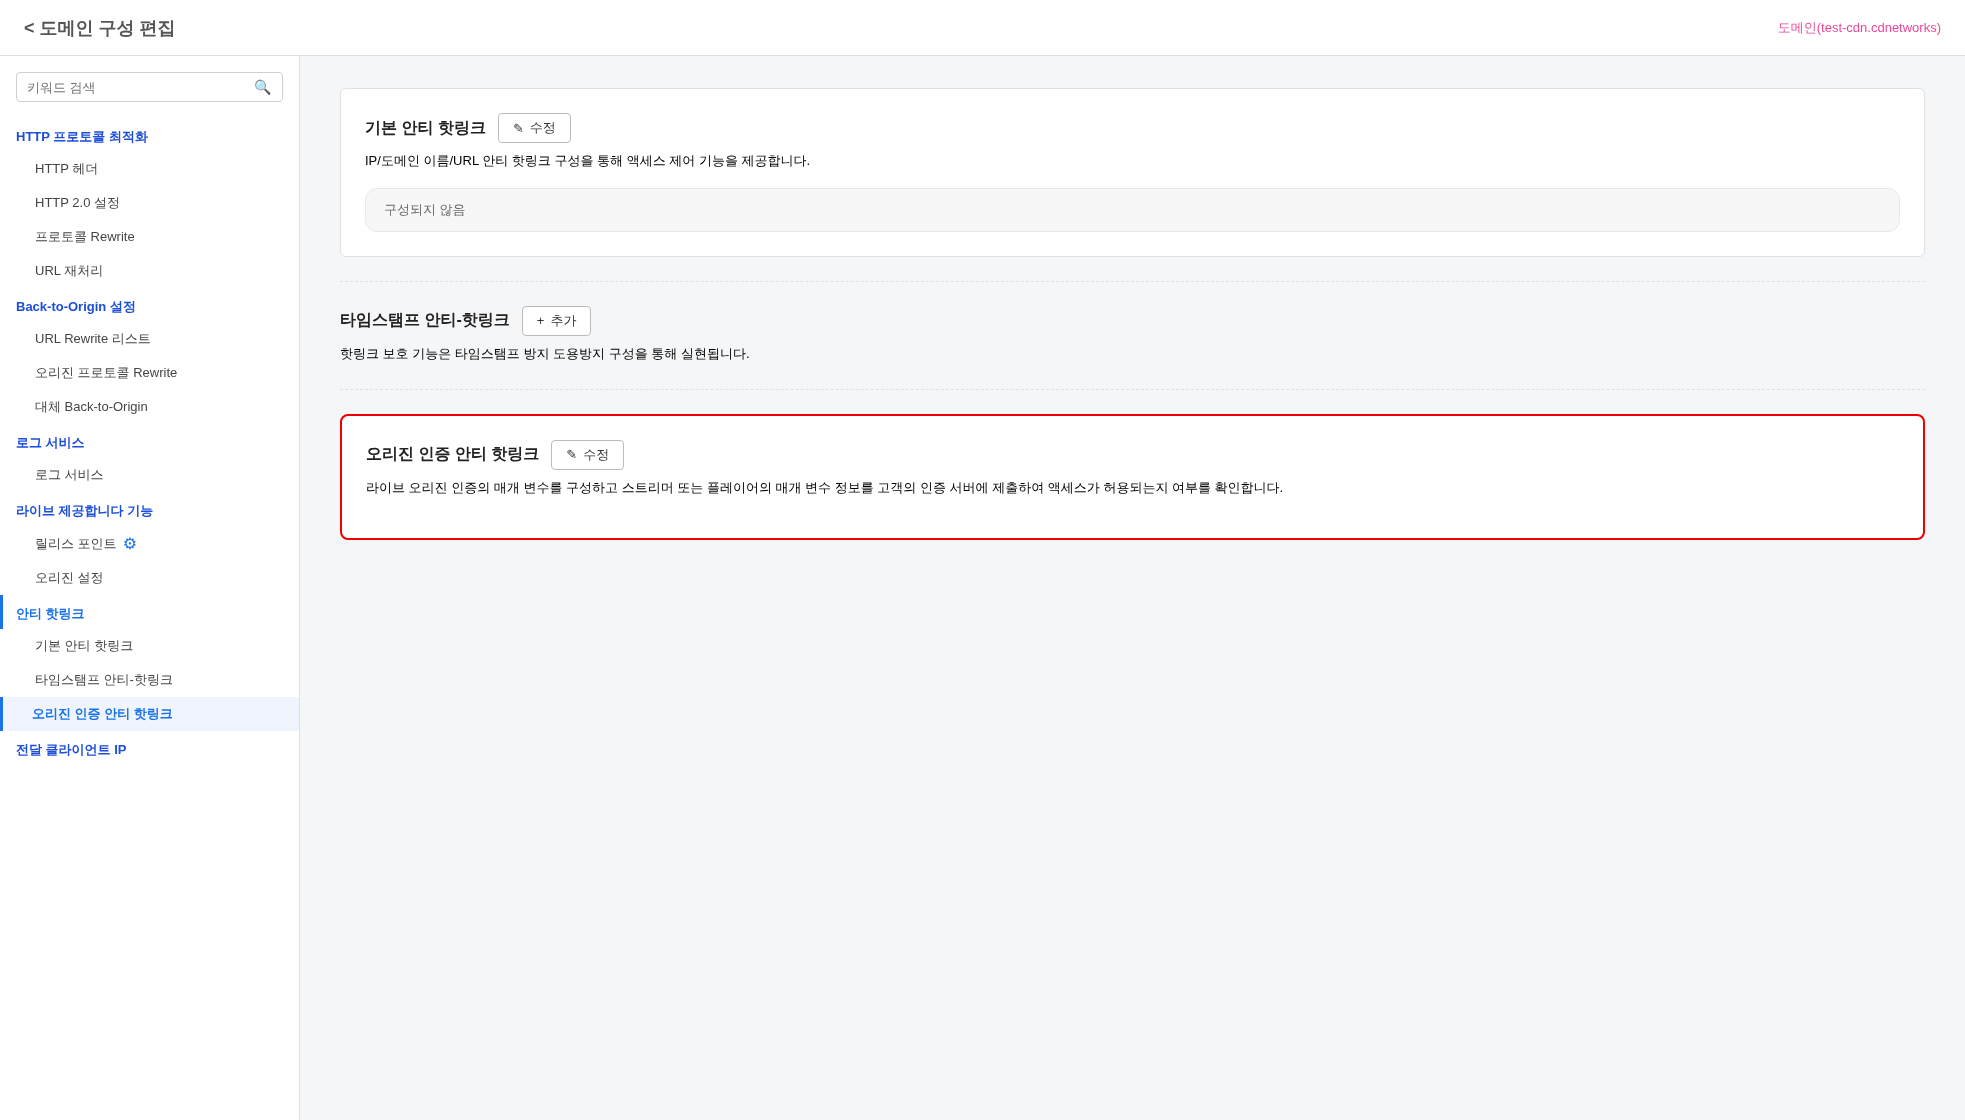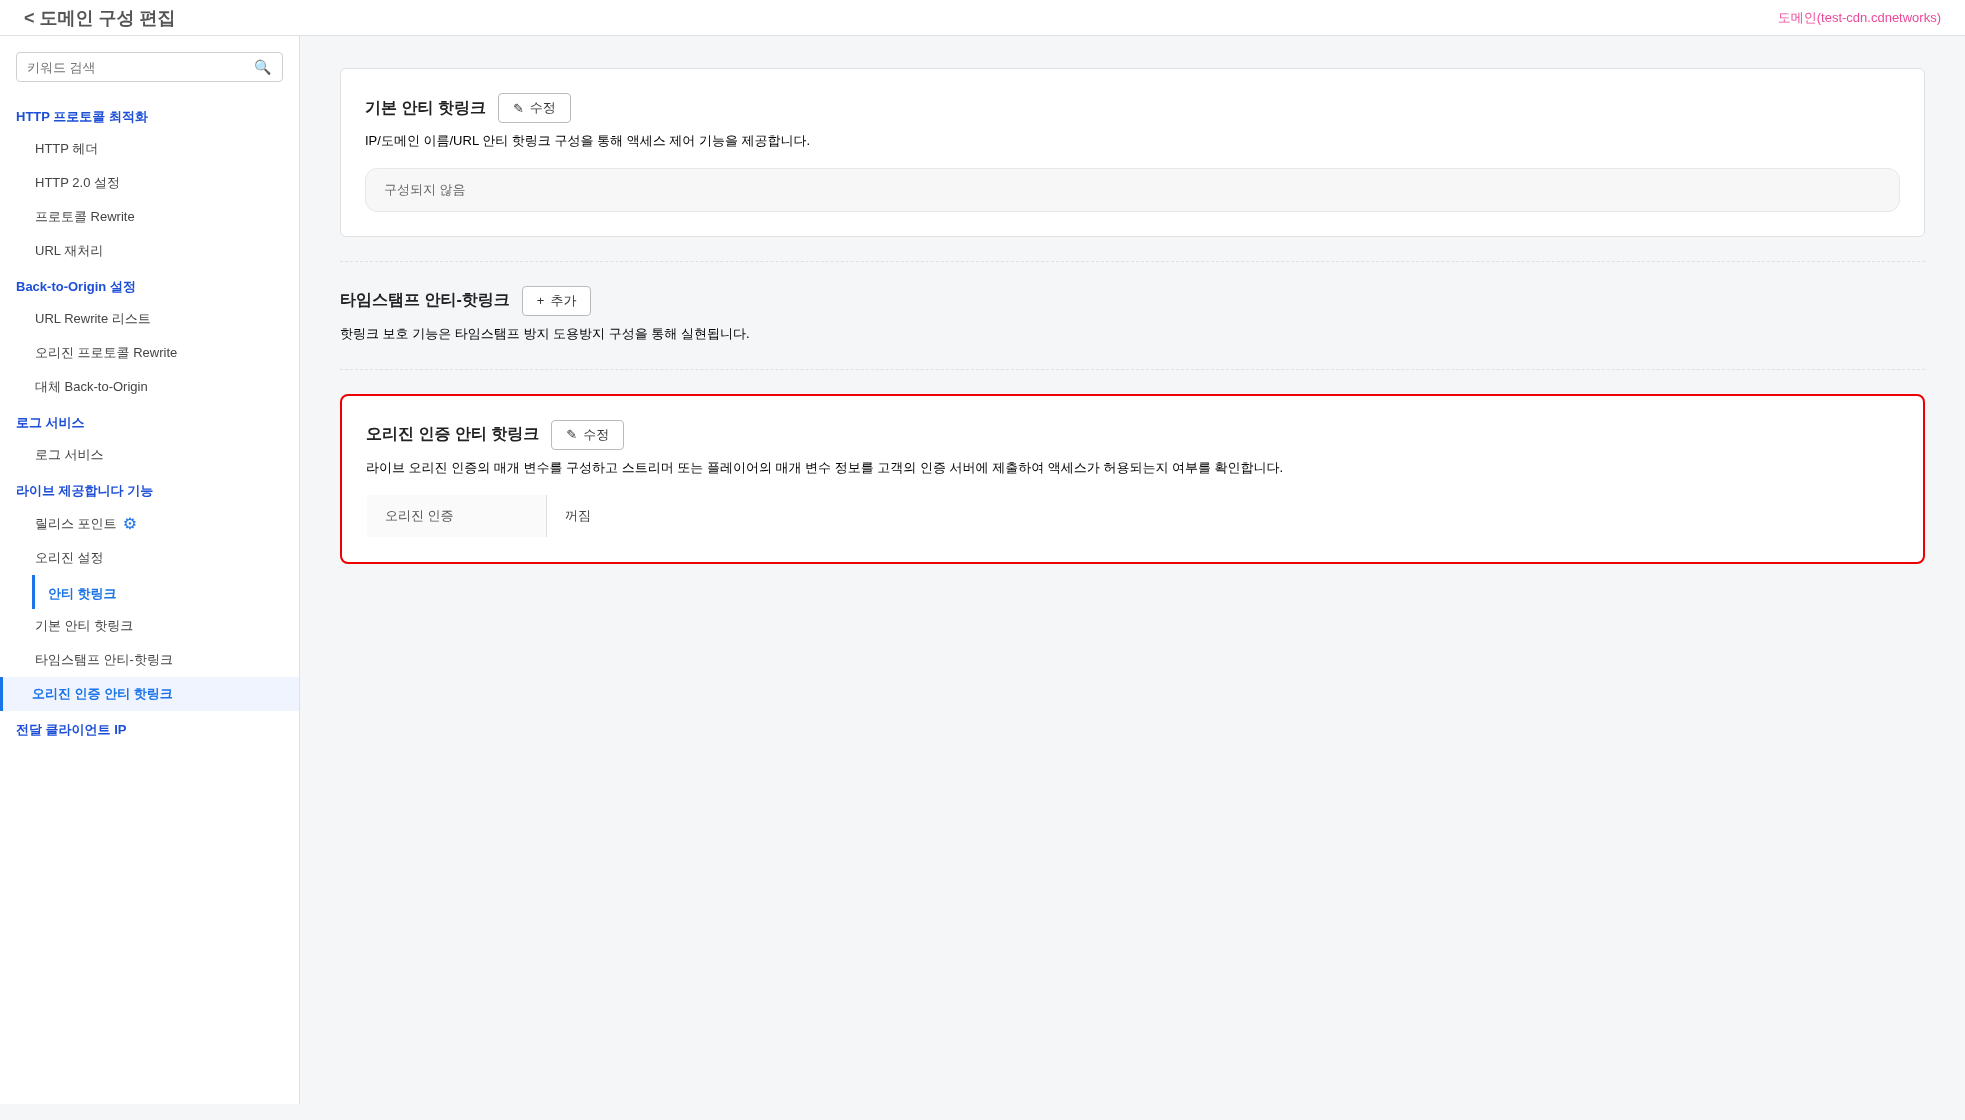--- a/index.html
+++ b/index.html
@@ -14,7 +14,7 @@
     .top-header {
       background: #fff;
       border-bottom: 1px solid #e0e0e0;
-      height: 36px;
+      height: 56px;
       display: flex;
       align-items: center;
       justify-content: space-between;

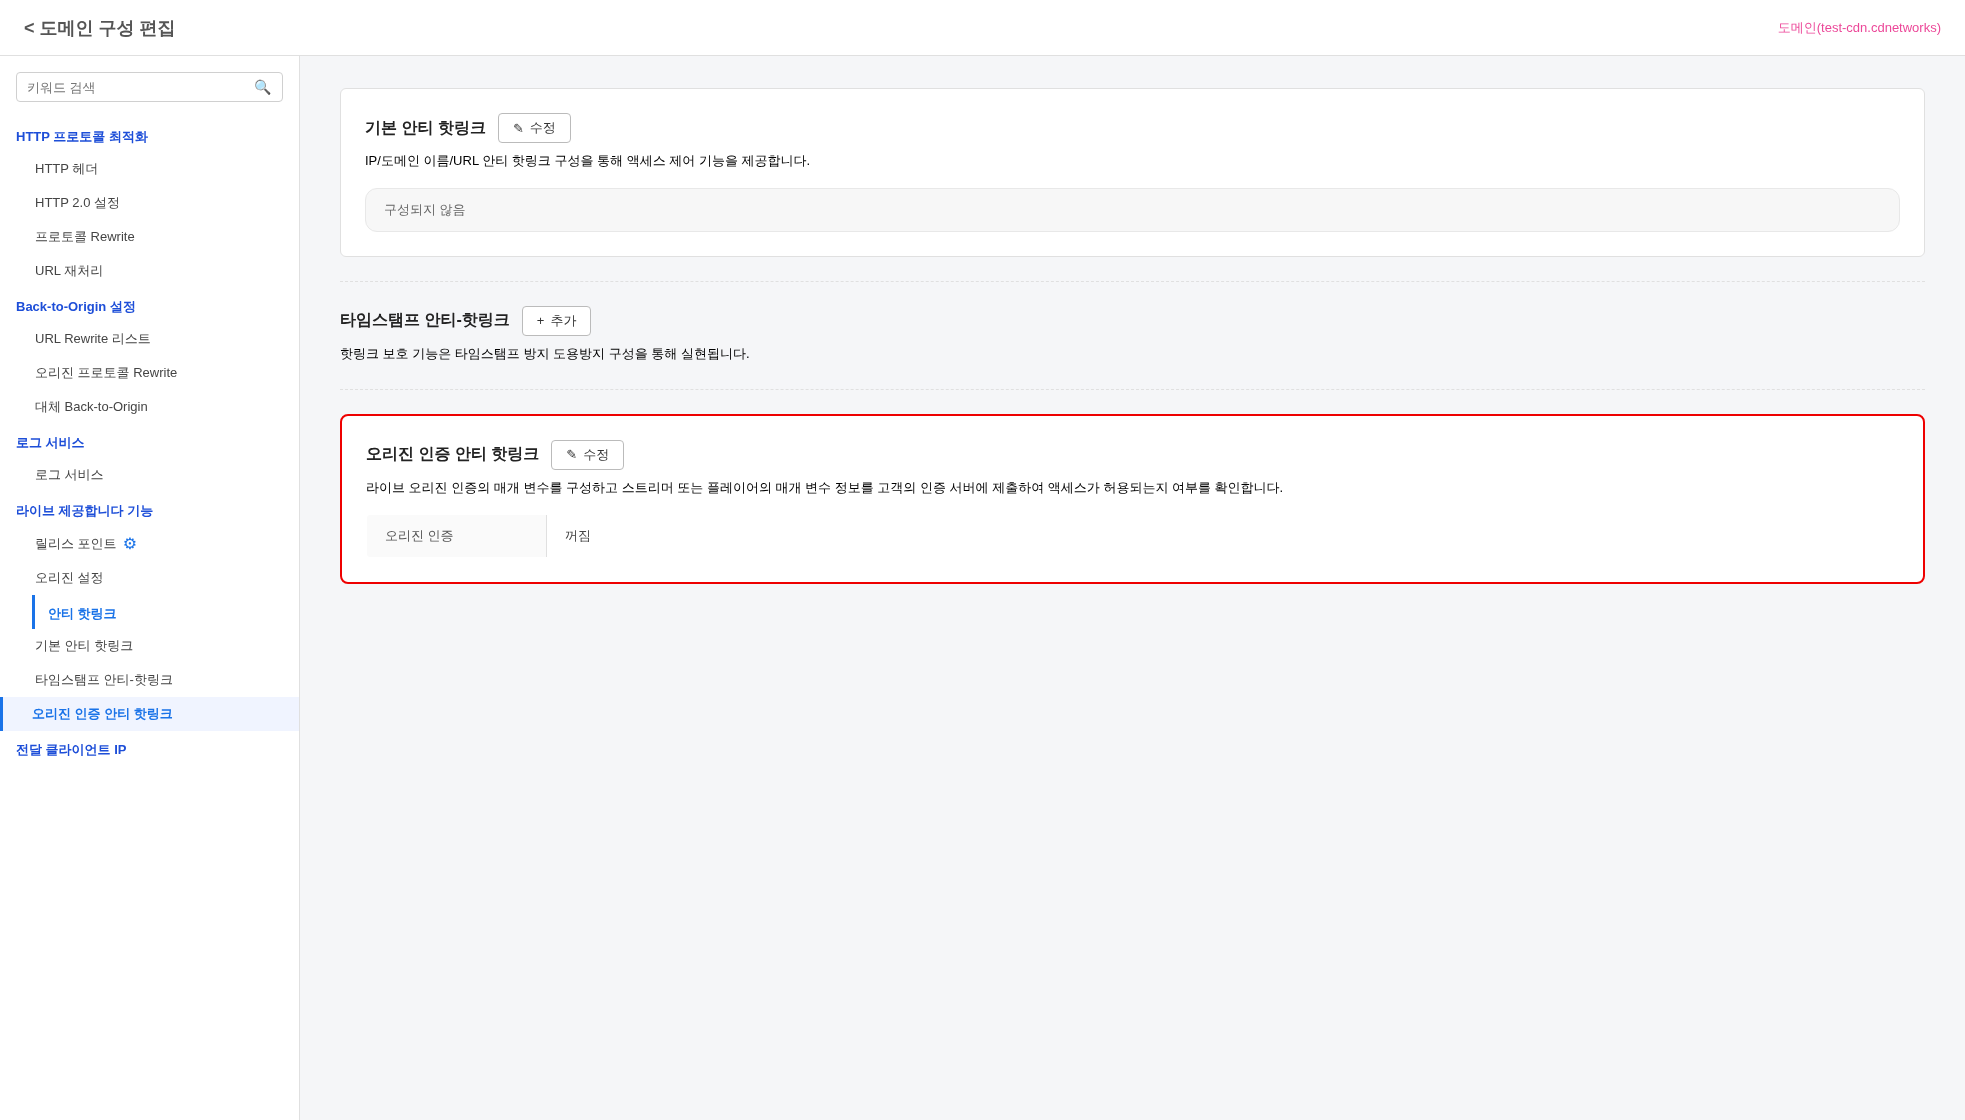--- a/index.html
+++ b/index.html
@@ -306,14 +306,6 @@
         </button>
       </div>
       <p class="section-description">라이브 오리진 인증의 매개 변수를 구성하고 스트리머 또는 플레이어의 매개 변수 정보를 고객의 인증 서버에 제출하여 액세스가 허용되는지 여부를 확인합니다.</p>
-      <table class="info-table">
-        <tbody>
-            <tr>
-          <td>오리진 인증</td>
-          <td>꺼짐</td>
-        </tr>
-      </tbody>
-        </table>
     </div>
 
   </div>

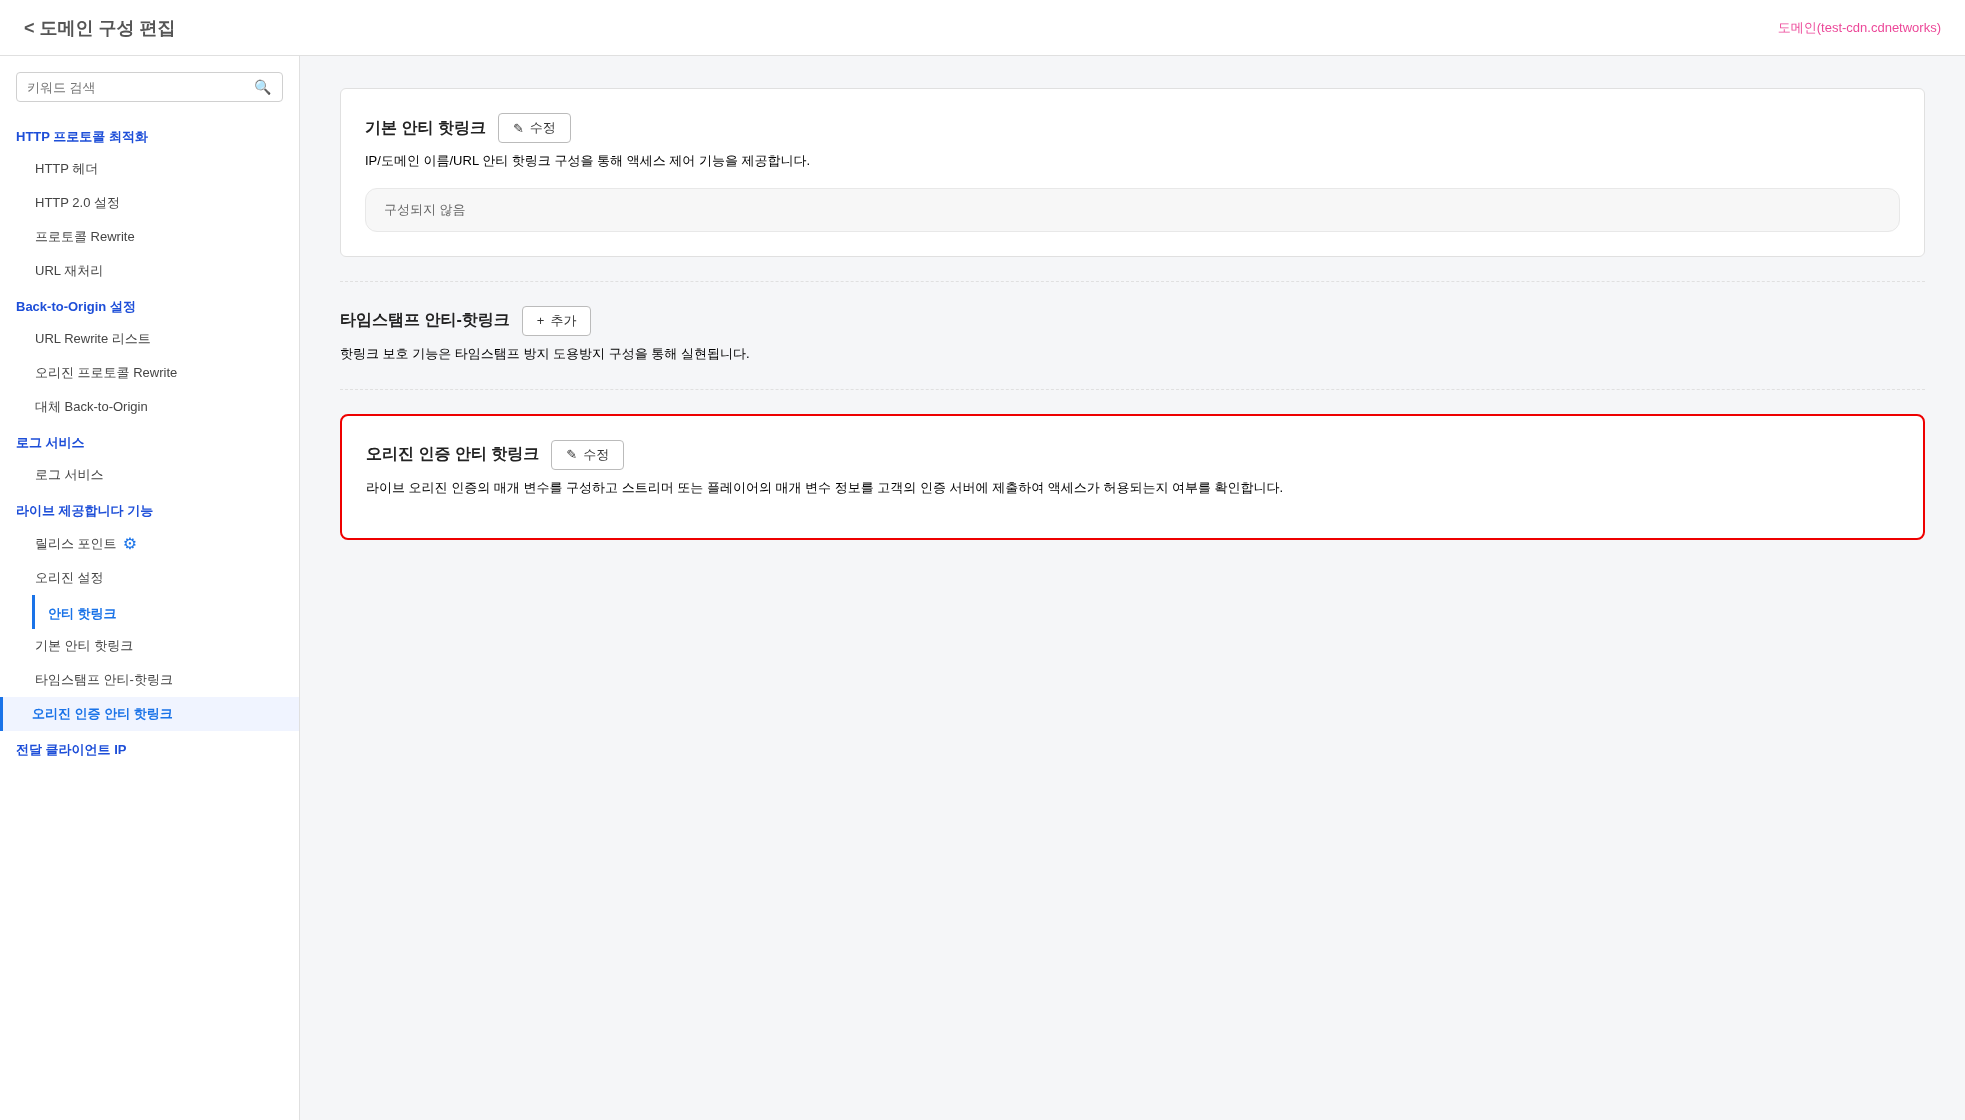--- a/index.html
+++ b/index.html
@@ -259,7 +259,7 @@
     </div>
     <div class="sidebar-item">오리진 설정</div>
 
-    <div class="sidebar-group-label" style="color:#1a73e8; border-left:3px solid #1a73e8; padding-left:13px;margin-left:32px;">안티 핫링크</div>
+    <div class="sidebar-group-label" style="color:#1a73e8; border-left:3px solid #1a73e8; padding-left:13px;">안티 핫링크</div>
     <div class="sidebar-item">기본 안티 핫링크</div>
     <div class="sidebar-item">타임스탬프 안티-핫링크</div>
     <div class="sidebar-item active-section">오리진 인증 안티 핫링크</div>

